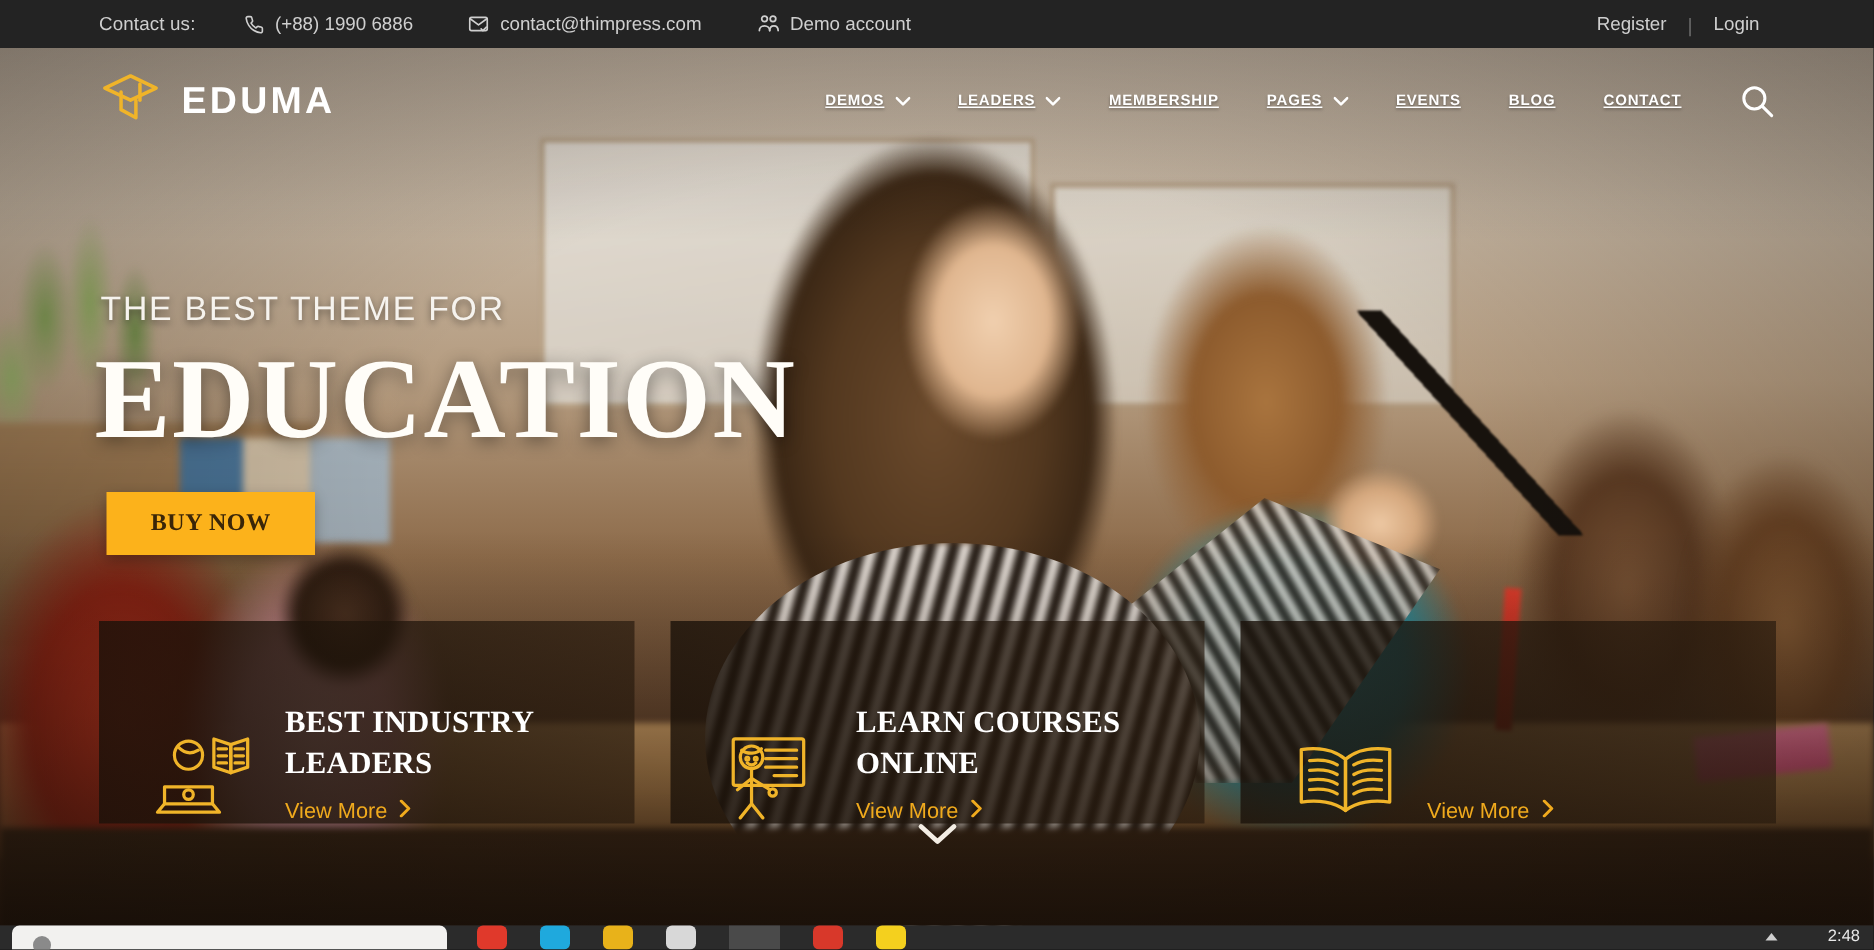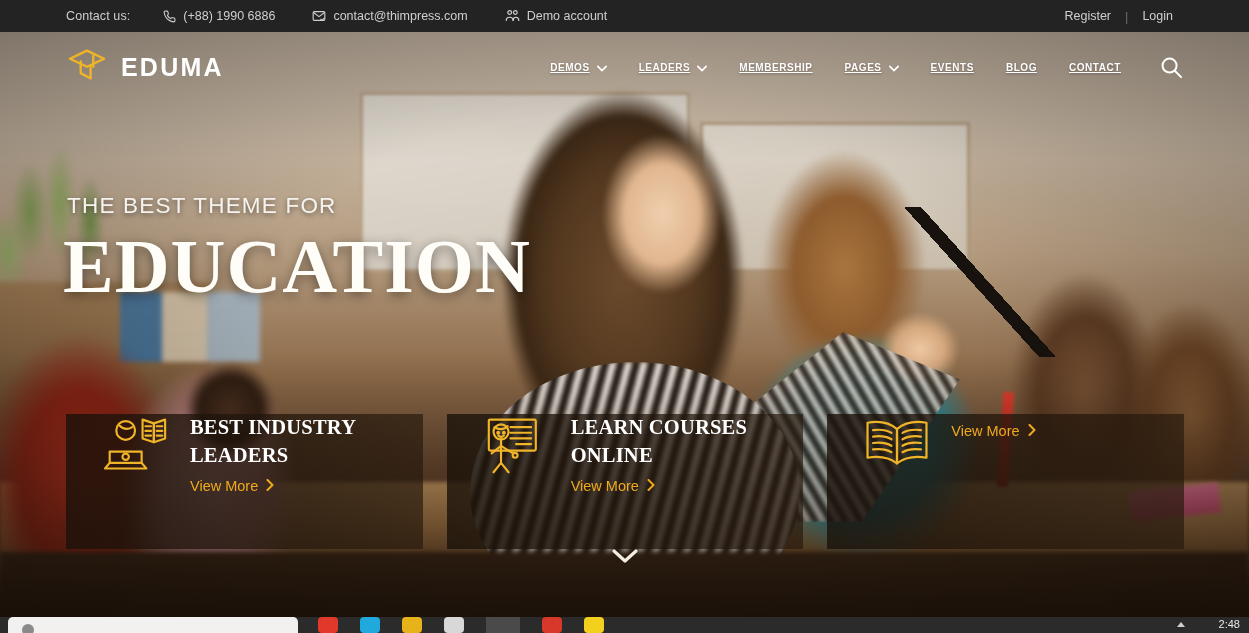--- a/index.html
+++ b/index.html
@@ -447,6 +447,7 @@
   <div class="hero-content">
     <div class="sub-title">THE BEST THEME FOR</div>
     <div class="main-title">EDUCATION</div>
+    <button class="buy-btn">BUY NOW</button>
 
     <div class="features">
 

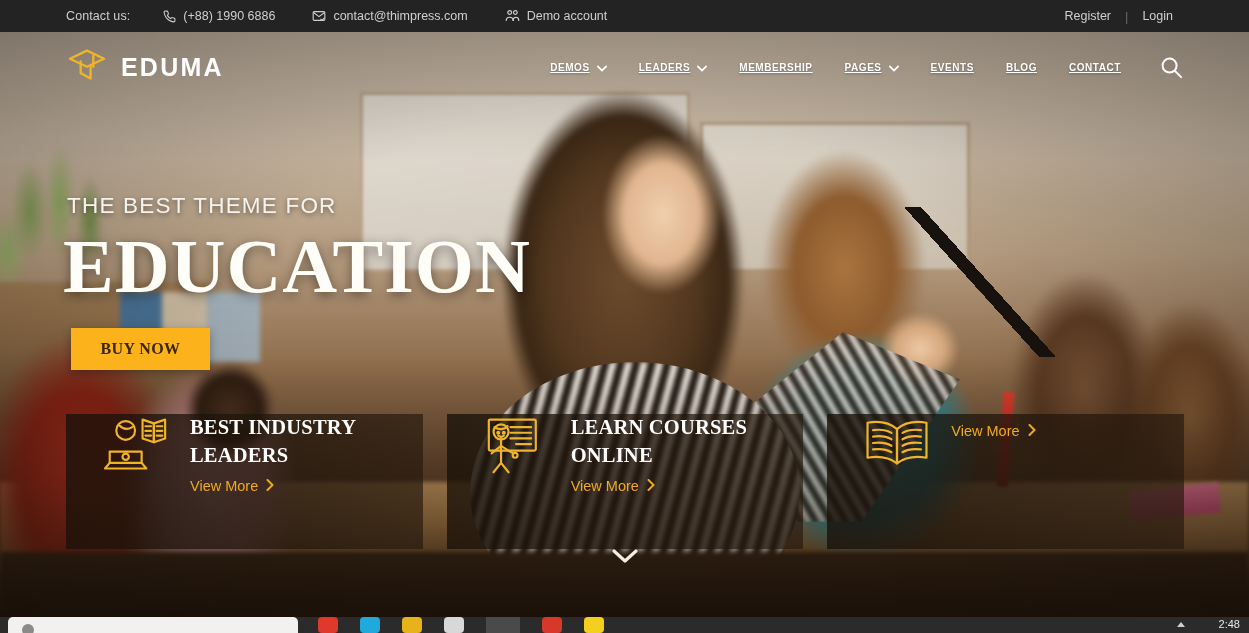--- a/index.html
+++ b/index.html
@@ -249,7 +249,7 @@
   .feature {
     flex: 1; height: 135px;
     background: linear-gradient(90deg, rgba(26,17,9,.80) 0%, rgba(38,25,13,.68) 100%);
-    display: flex; align-items: flex-start; padding: 0 0 0 26px;
+    display: flex; align-items: flex-end; padding: 0 0 0 26px;
     cursor: pointer;
   }
   .feature-icon { width: 88px; flex-shrink: 0; display: flex; align-items: center; justify-content: center; }

